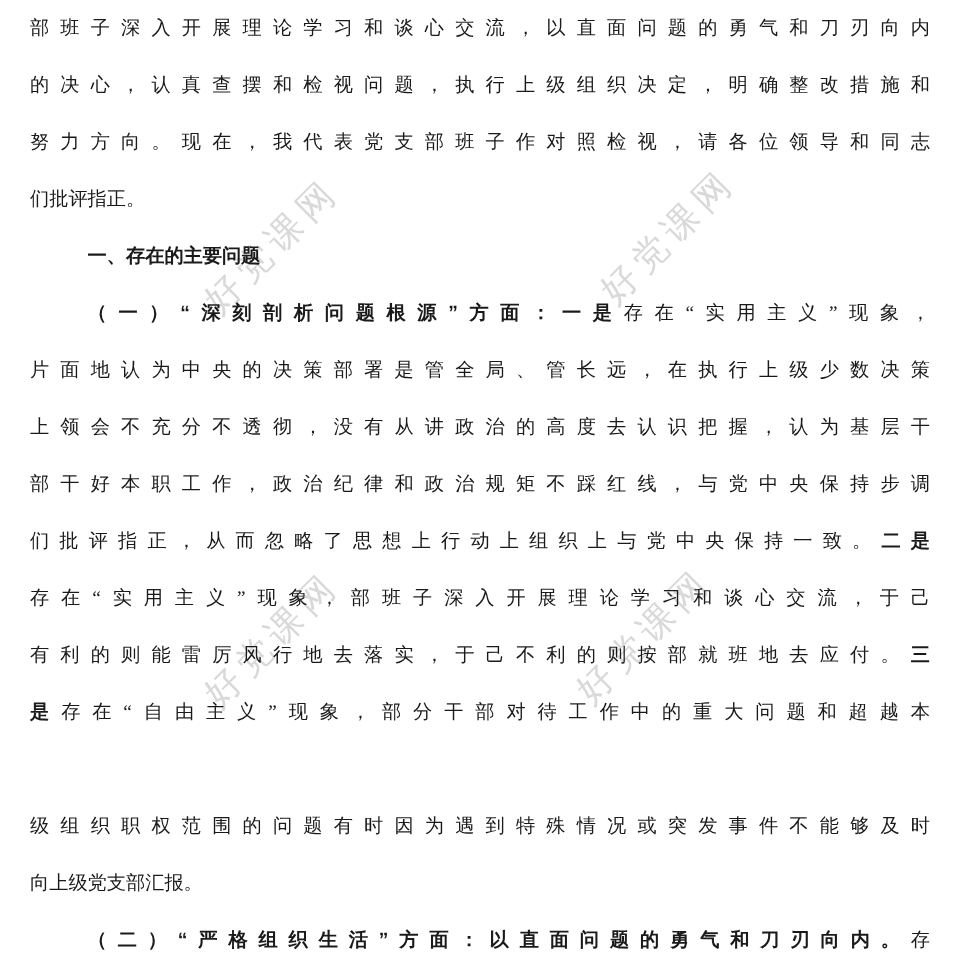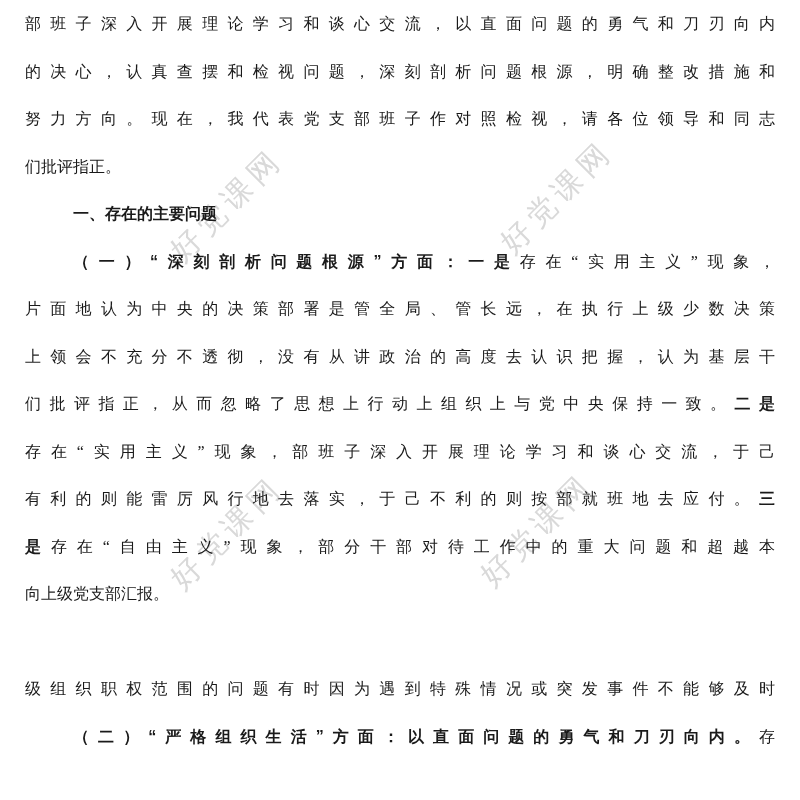--- a/index.html
+++ b/index.html
@@ -75,7 +75,7 @@
     </div>
   <div class="content">
       <div class="line j"><span class="seg-r">部班子深入开展理论学习和谈心交流，以直面问题的勇气和刀刃向内</span></div>
-      <div class="line j"><span class="seg-r">的决心，认真查摆和检视问题，深刻剖析问题根源，明确整改措施和</span></div>
+      <div class="line j"><span class="seg-r">的决心，认真查摆和检视问题，执行上级组织决定，明确整改措施和</span></div>
       <div class="line j"><span class="seg-r">努力方向。现在，我代表党支部班子作对照检视，请各位领导和同志</span></div>
       <div class="line"><span class="seg-r">们批评指正。</span></div>
       <div class="line ind"><span class="seg-b">一、存在的主要问题</span></div>

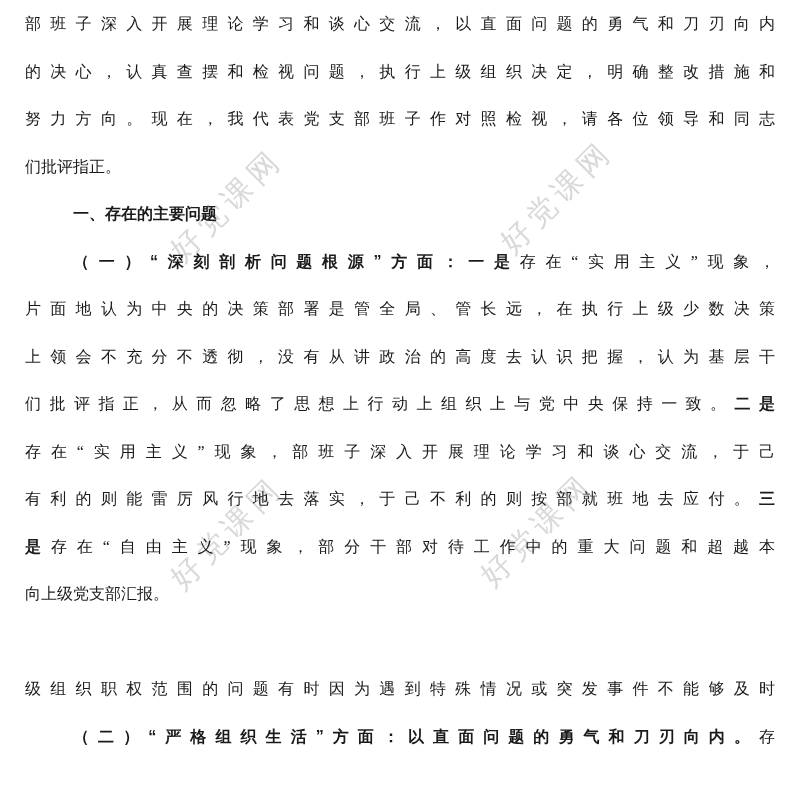--- a/index.html
+++ b/index.html
@@ -82,6 +82,7 @@
       <div class="line j ind"><span class="seg-b">（一）“深刻剖析问题根源”方面：一是</span><span class="seg-r">存在“实用主义”现象，</span></div>
       <div class="line j"><span class="seg-r">片面地认为中央的决策部署是管全局、管长远，在执行上级少数决策</span></div>
       <div class="line j"><span class="seg-r">上领会不充分不透彻，没有从讲政治的高度去认识把握，认为基层干</span></div>
+      <div class="line j"><span class="seg-r">部干好本职工作，政治纪律和政治规矩不踩红线，与党中央保持步调</span></div>
       <div class="line j"><span class="seg-r">们批评指正，从而忽略了思想上行动上组织上与党中央保持一致。</span><span class="seg-b">二是</span></div>
       <div class="line j"><span class="seg-r">存在“实用主义”现象，部班子深入开展理论学习和谈心交流，于己</span></div>
       <div class="line j"><span class="seg-r">有利的则能雷厉风行地去落实，于己不利的则按部就班地去应付。</span><span class="seg-b">三</span></div>

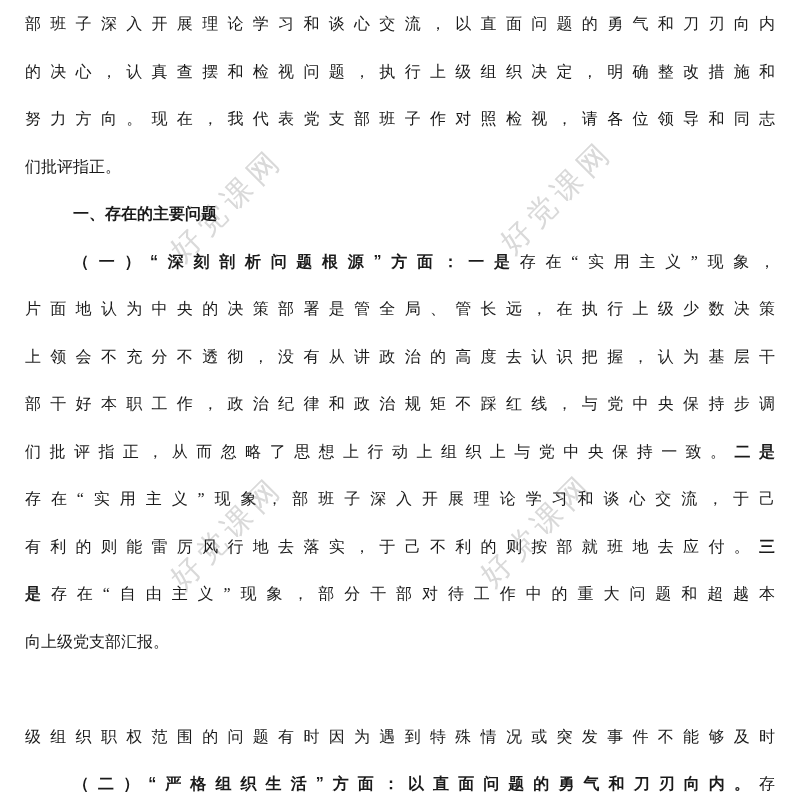--- a/index.html
+++ b/index.html
@@ -87,8 +87,8 @@
       <div class="line j"><span class="seg-r">存在“实用主义”现象，部班子深入开展理论学习和谈心交流，于己</span></div>
       <div class="line j"><span class="seg-r">有利的则能雷厉风行地去落实，于己不利的则按部就班地去应付。</span><span class="seg-b">三</span></div>
       <div class="line j"><span class="seg-b">是</span><span class="seg-r">存在“自由主义”现象，部分干部对待工作中的重大问题和超越本</span></div>
+      <div class="line j gap"><span class="seg-r">级组织职权范围的问题有时因为遇到特殊情况或突发事件不能够及时</span></div>
       <div class="line"><span class="seg-r">向上级党支部汇报。</span></div>
-      <div class="line j gap"><span class="seg-r">级组织职权范围的问题有时因为遇到特殊情况或突发事件不能够及时</span></div>
       <div class="line j ind"><span class="seg-b">（二）“严格组织生活”方面：以直面问题的勇气和刀刃向内。</span><span class="seg-r">存</span></div>
     </div>
 </div>

